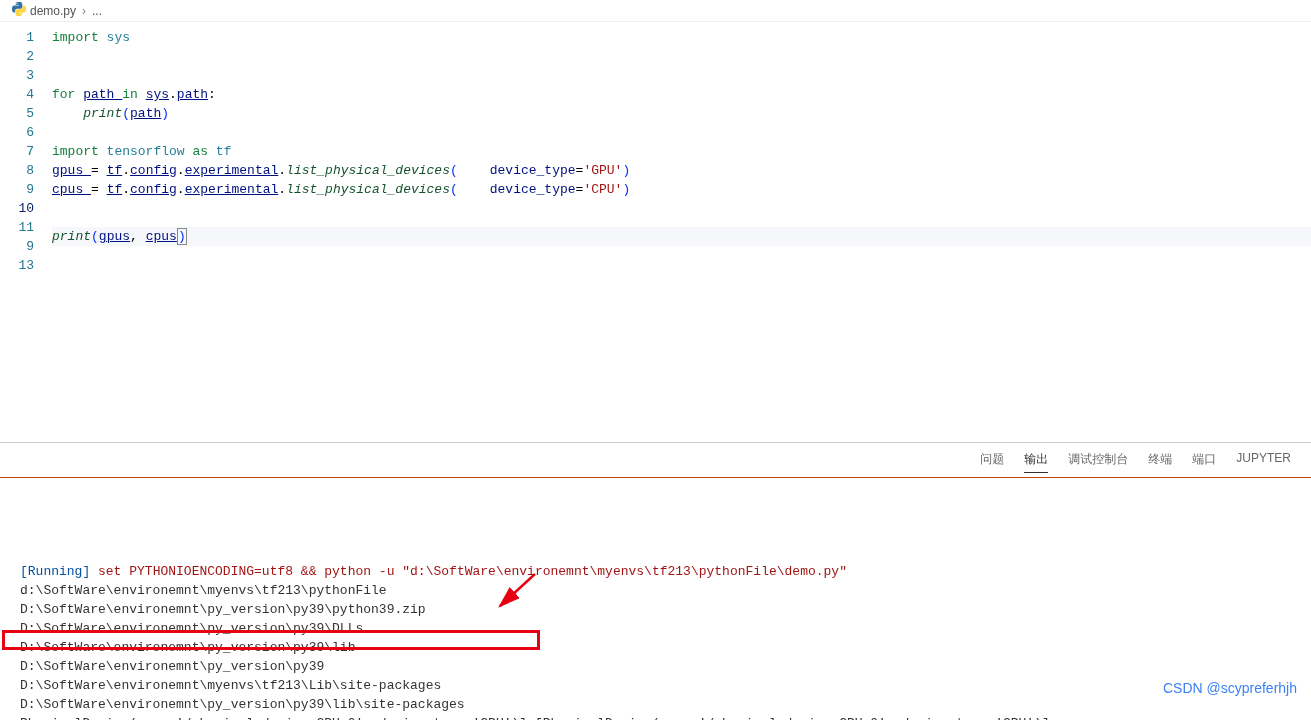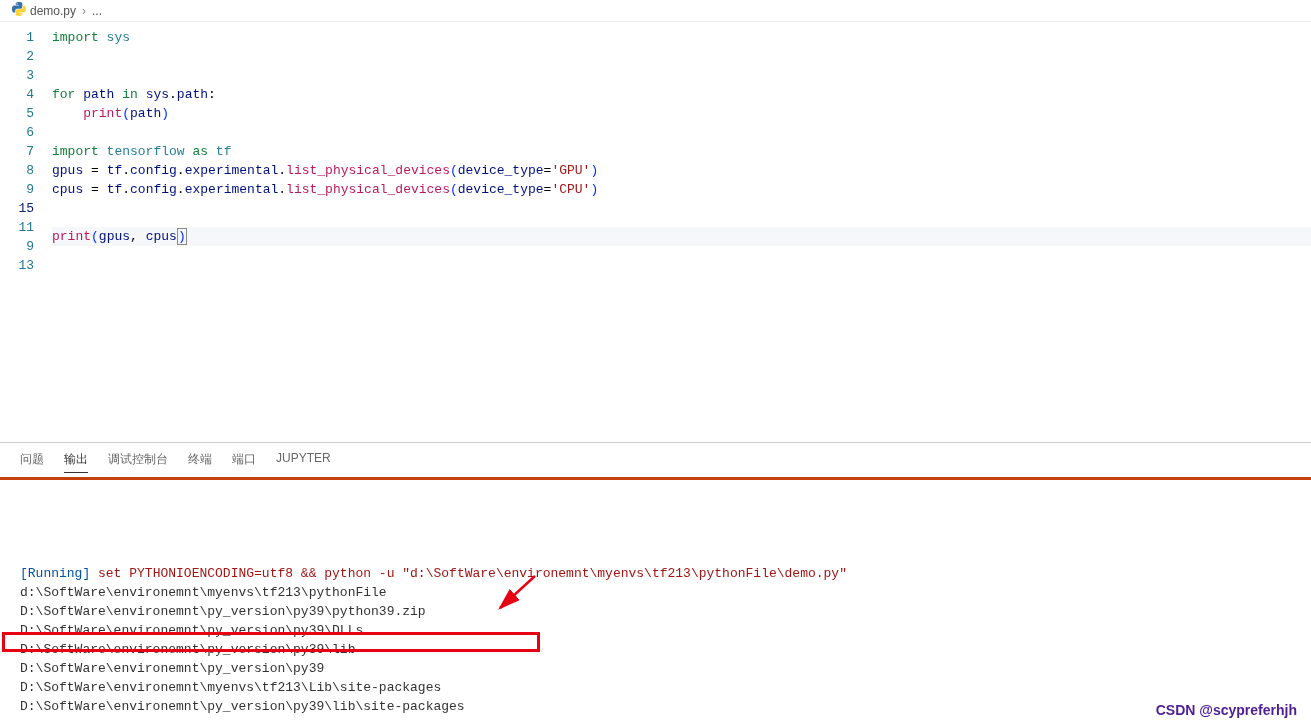--- a/index.html
+++ b/index.html
@@ -53,7 +53,7 @@
 .line-active { background:#f5f7fa;margin-top:28px; }
 .kw { color:#15803d; }
 .fn { color:#be185d; }
-.var { color:#001080; }
+.var { color:#001080;text-decoration:underline; }
 .op { color:#000; }
 .str { color:#A31515;text-align:center; }
 .param { color:#001080; }

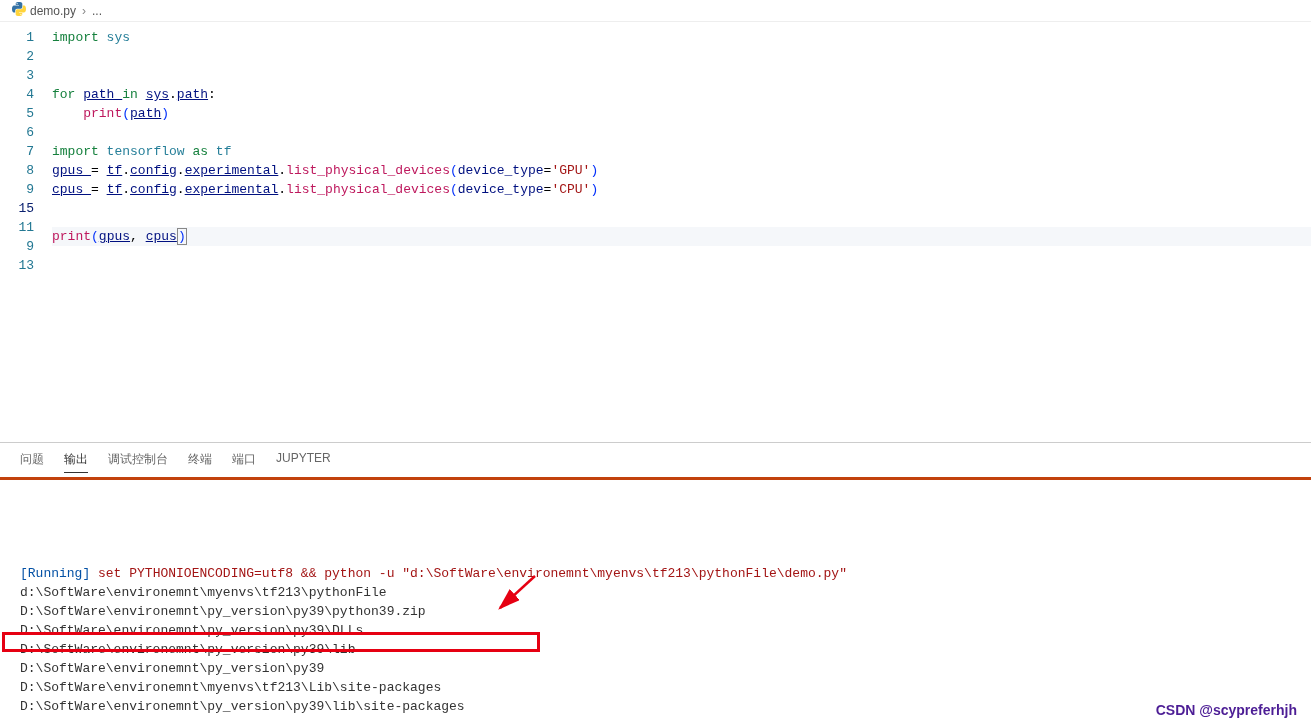--- a/index.html
+++ b/index.html
@@ -52,7 +52,7 @@
 .code-line { height:19px; position:relative; }
 .line-active { background:#f5f7fa;margin-top:28px; }
 .kw { color:#15803d; }
-.fn { color:#be185d; }
+.fn { color:#14532d;font-style:italic; }
 .var { color:#001080;text-decoration:underline; }
 .op { color:#000; }
 .str { color:#A31515;text-align:center; }

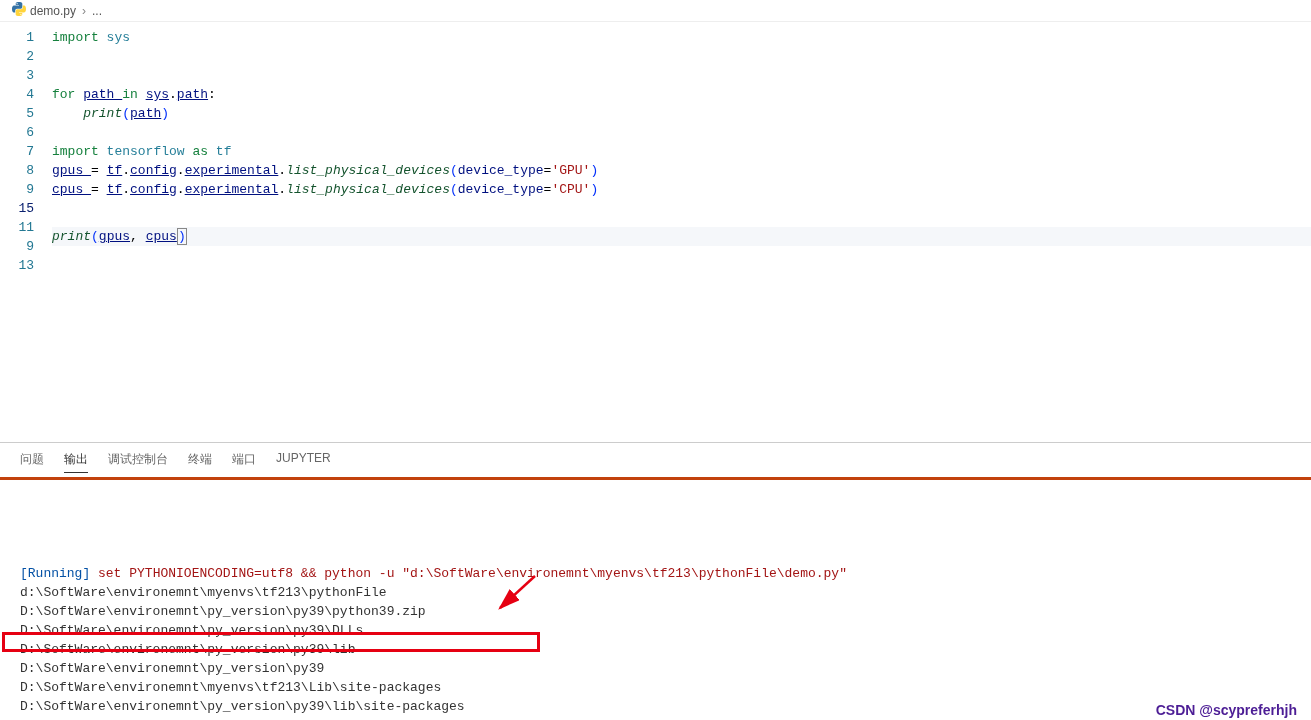--- a/index.html
+++ b/index.html
@@ -56,7 +56,7 @@
 .var { color:#001080;text-decoration:underline; }
 .op { color:#000; }
 .str { color:#A31515;text-align:center; }
-.param { color:#001080; }
+.param { color:#001080;margin-left:32px; }
 .mod { color:#267f99; }
 .bracket { color:#0431FA; }
 .cursor-bracket { border:1px solid #888; padding:0 0; }

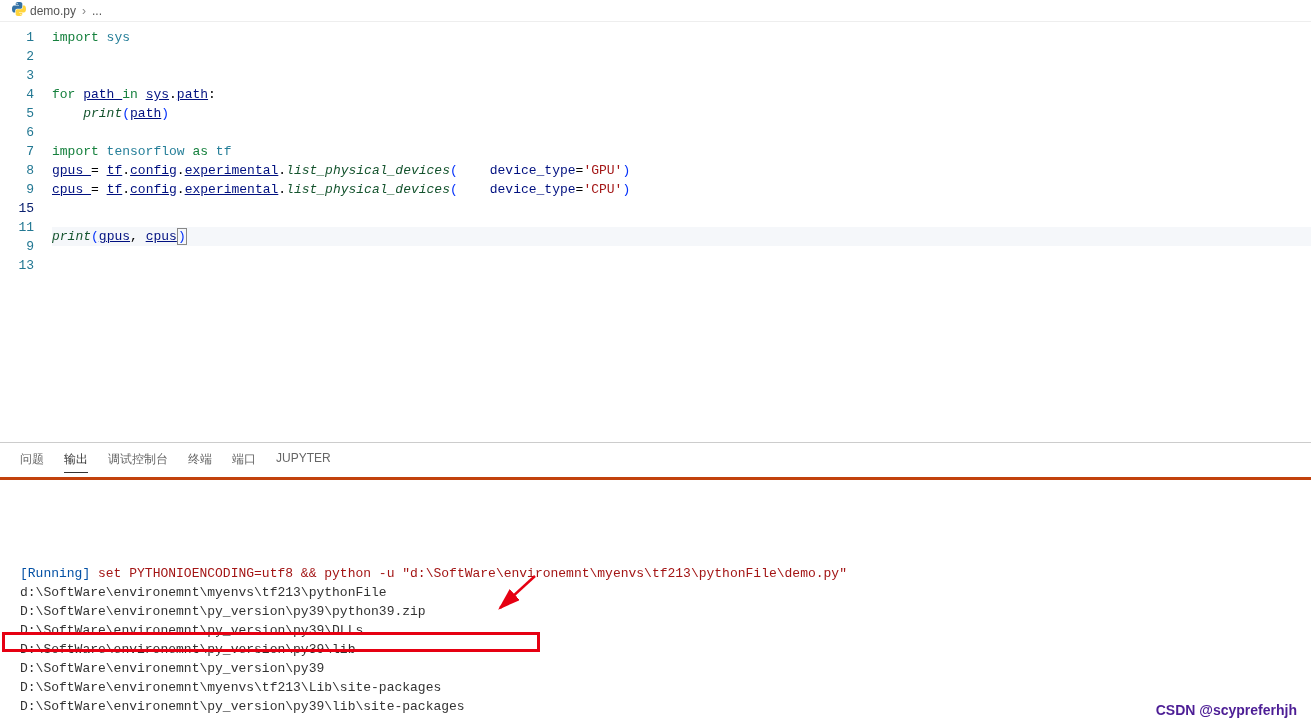--- a/index.html
+++ b/index.html
@@ -135,7 +135,7 @@
       <div>7</div>
       <div>8</div>
       <div>9</div>
-      <div class="active">15</div>
+      <div class="active">10</div>
       <div>11</div>
       <div>9</div>
       <div>13</div>

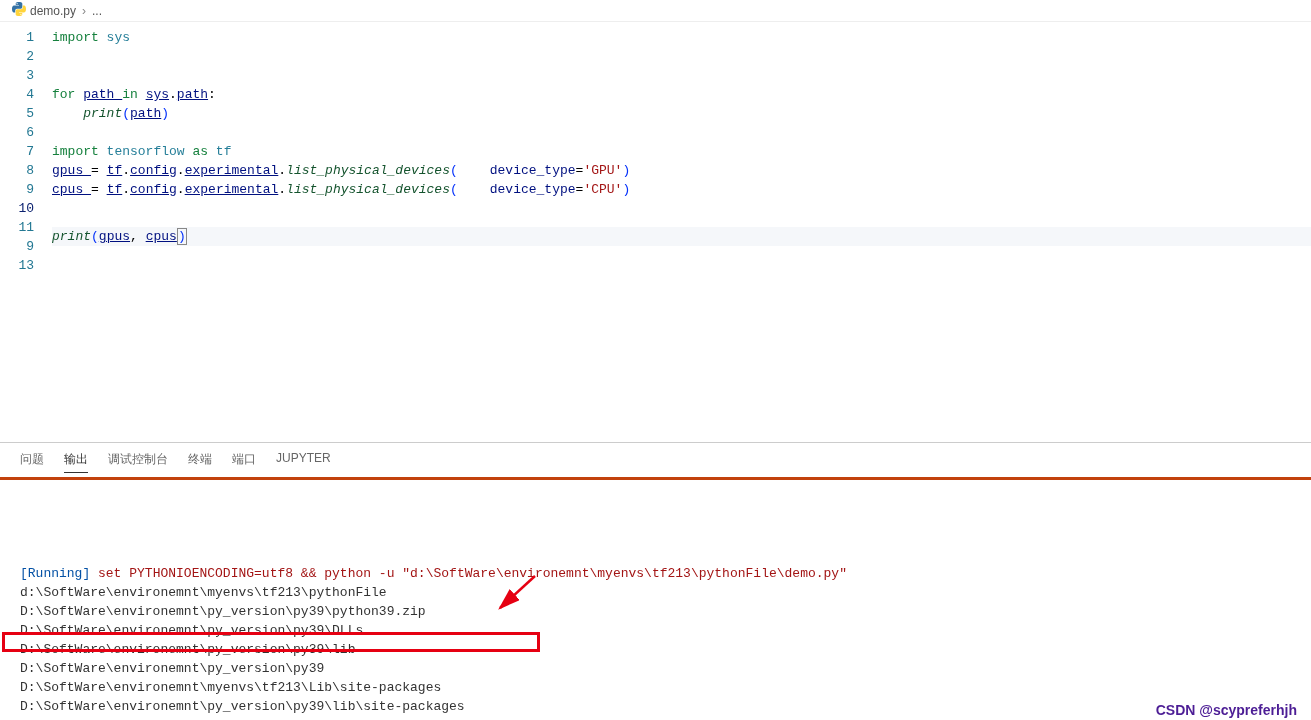--- a/index.html
+++ b/index.html
@@ -75,7 +75,8 @@
   padding: 8px 20px 4px 20px;
   font-size: 12px;
   color: #666;
-  border-bottom: 3px solid #c2410c;
+  border-bottom: 1px solid #c2410c;
+  justify-content: flex-end;
 }
 .tab { cursor:pointer; padding-bottom:4px; }
 .tab.active { color:#333; border-bottom:1px solid #333; }

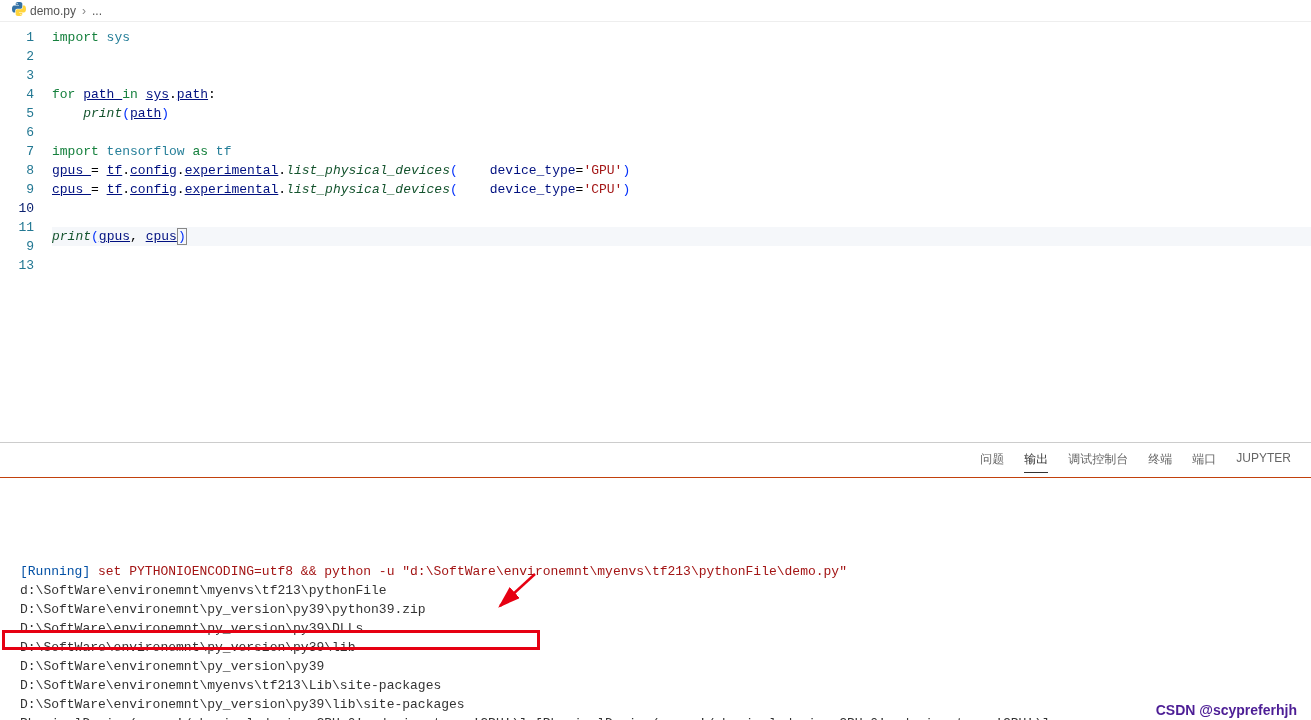--- a/index.html
+++ b/index.html
@@ -103,11 +103,10 @@
 .watermark {
   position: absolute;
   right: 14px;
-  bottom: 2px;
-  color: #4c1d95;
+  bottom: 24px;
+  color: #3b82f6;
   font-family: -apple-system, sans-serif;
   font-size: 14px;
-  font-weight: bold;
 }
 </style>
 </head>

